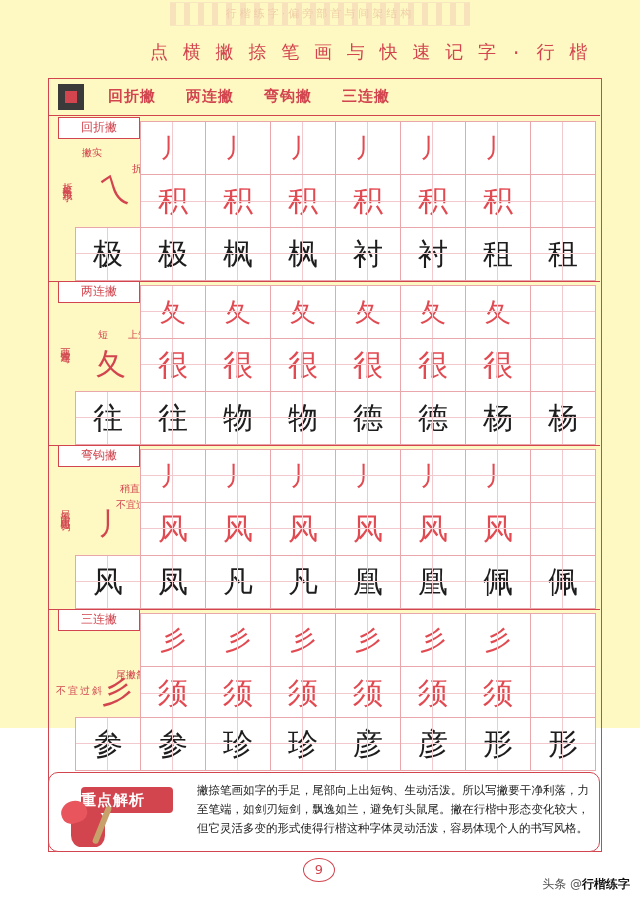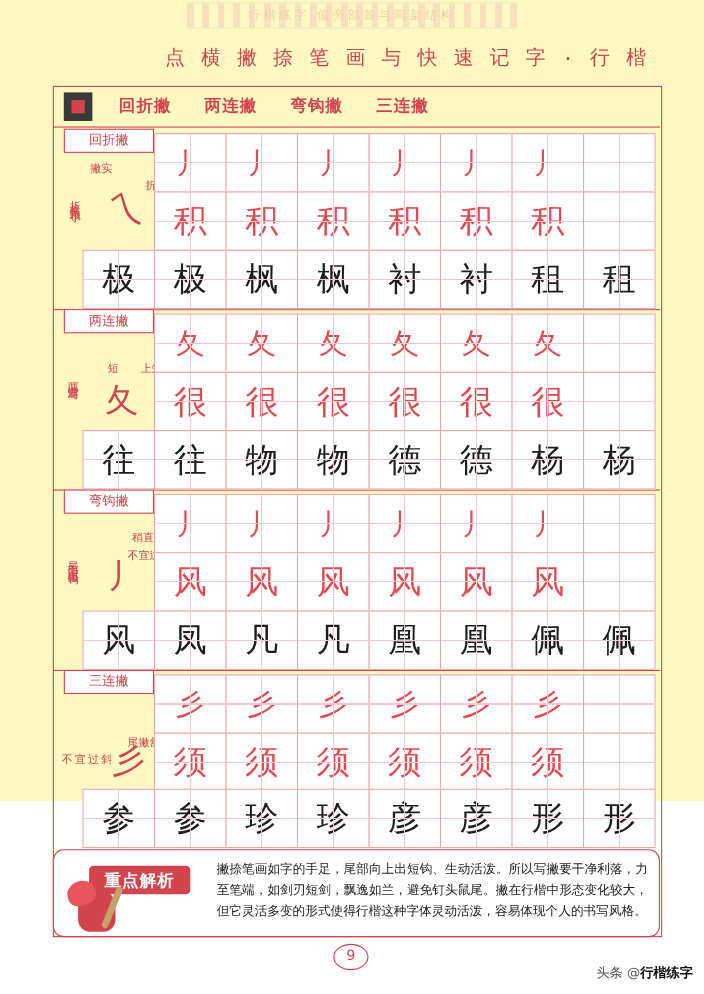--- a/index.html
+++ b/index.html
@@ -115,7 +115,7 @@
   .mascot .badge{
     position:absolute;left:36px;top:12px;width:92px;height:26px;
     background:#d2454f;color:#fff;font-size:15px;font-weight:bold;
-    border-radius:4px;text-align:center;line-height:26px;letter-spacing:1px;
+    border-radius:4px;line-height:26px;letter-spacing:1px;
   }
   .mascot .body{
     position:absolute;left:26px;top:34px;width:34px;height:38px;

